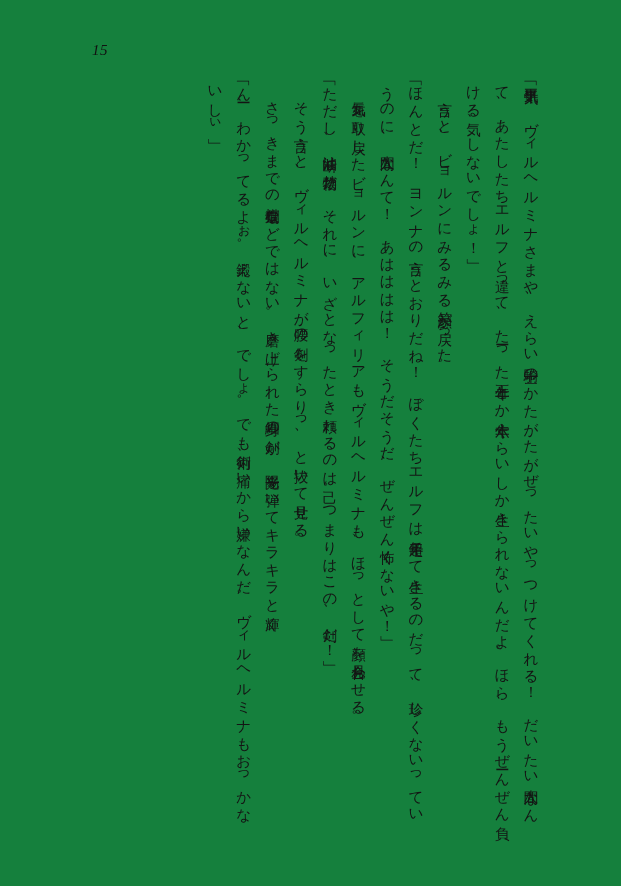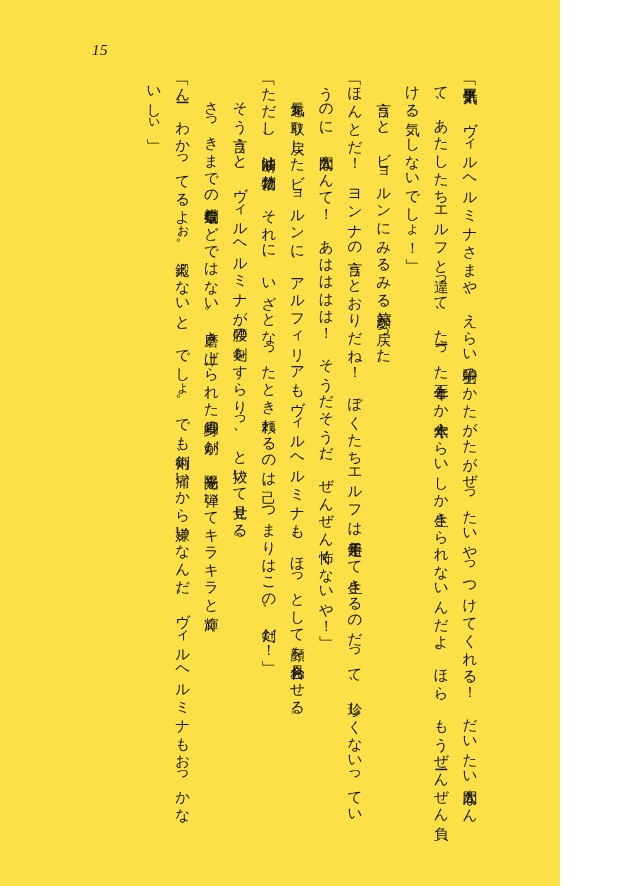--- a/index.html
+++ b/index.html
@@ -16,9 +16,9 @@
   }
   .page {
     position: relative;
-    width: 560px;
+    width: 621px;
     height: 886px;
-    background: #fde047;
+    background: #15803d;
     box-sizing: border-box;
   }
   .page-number {

